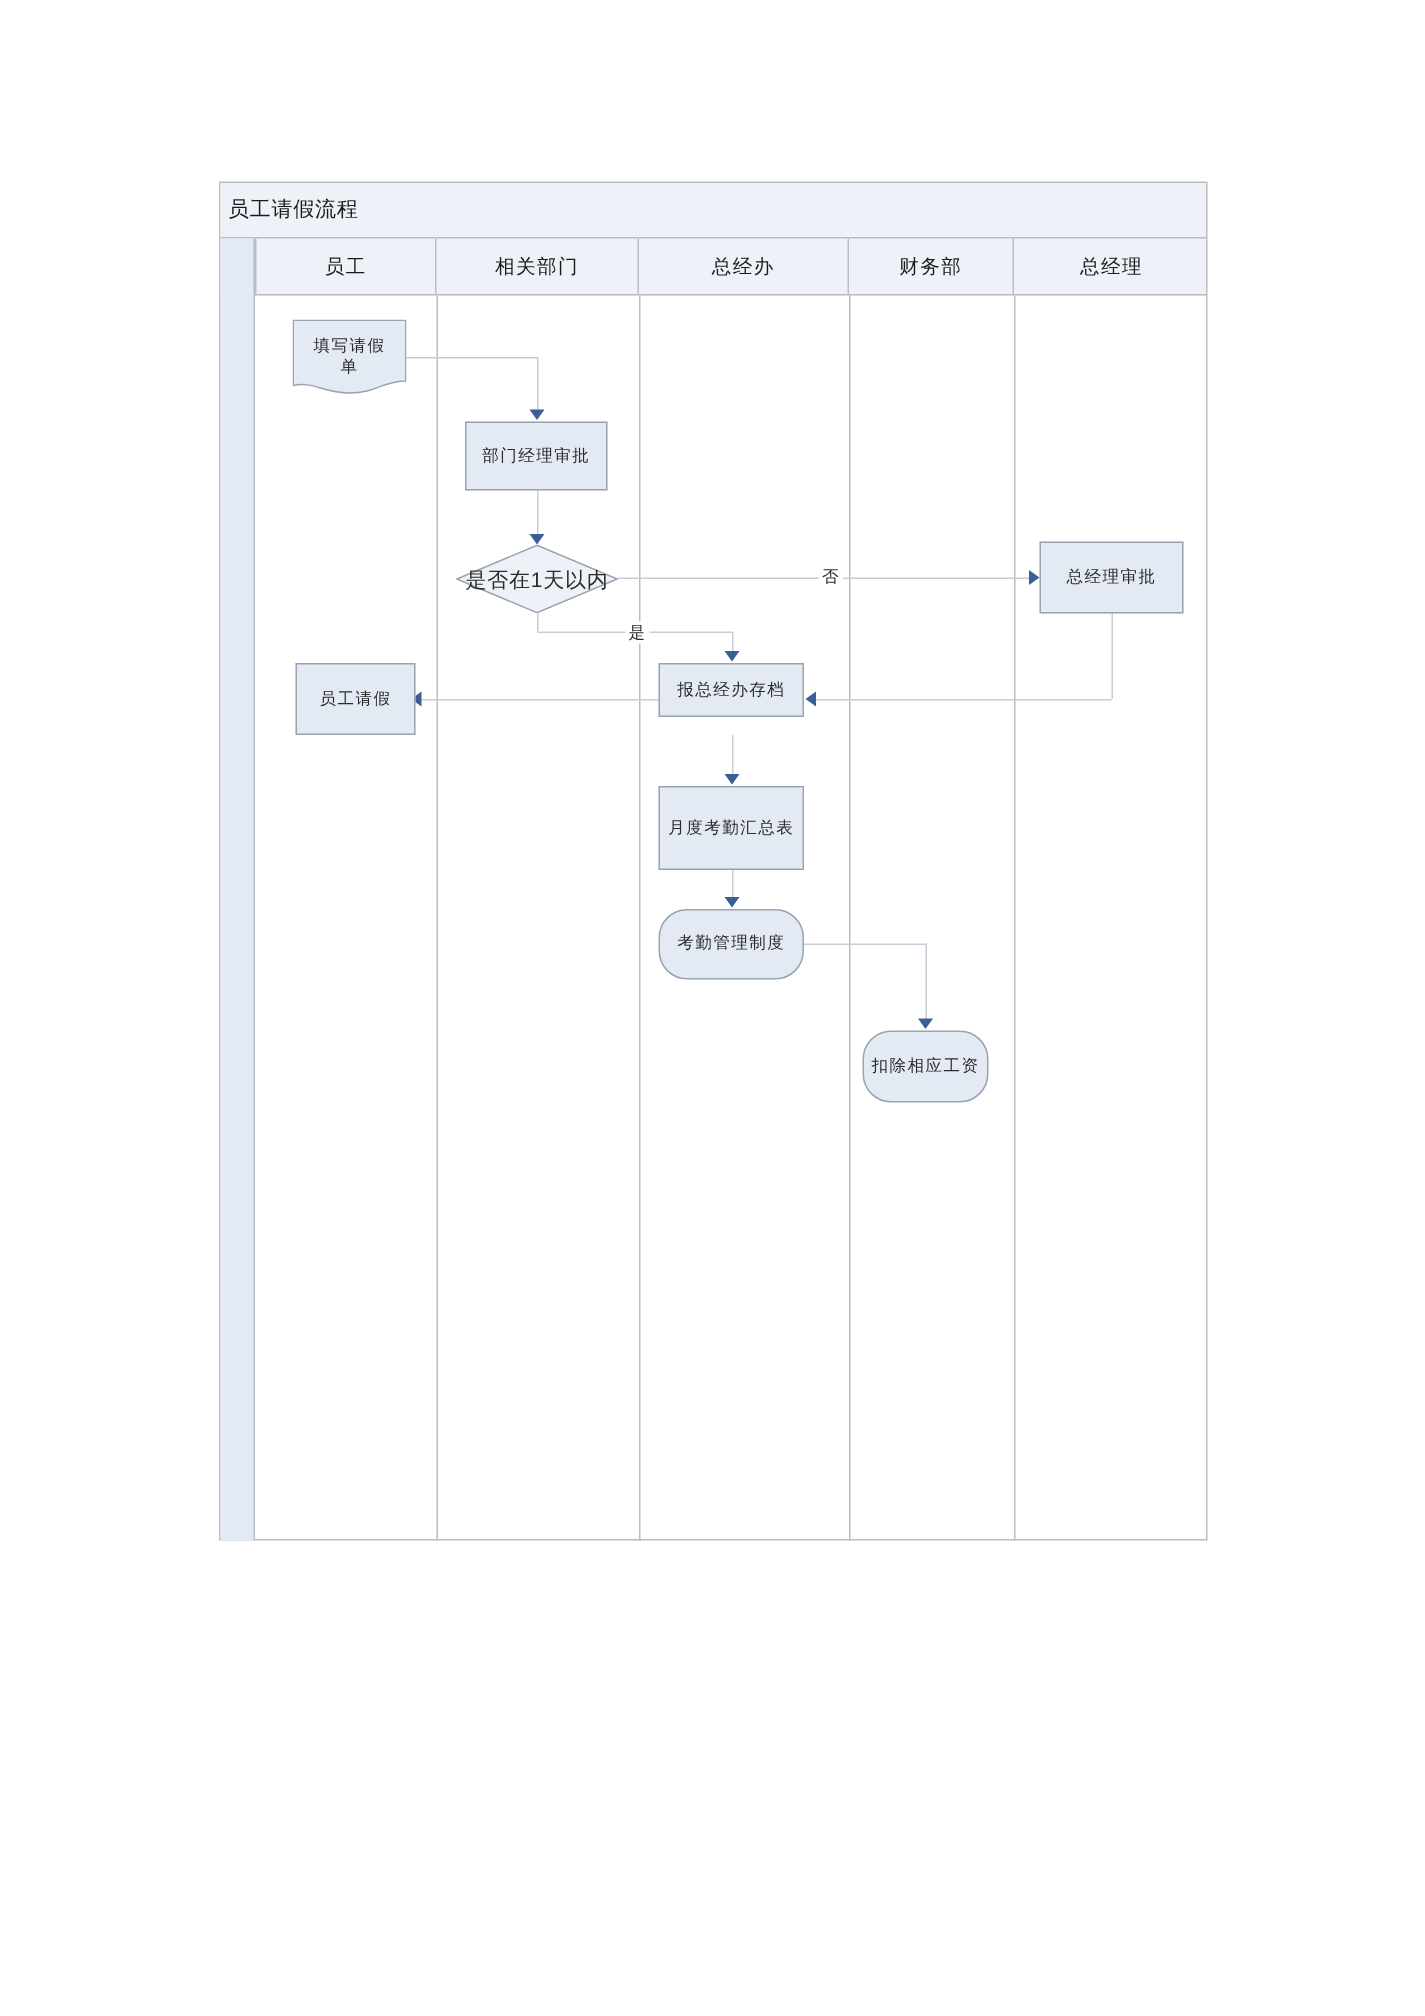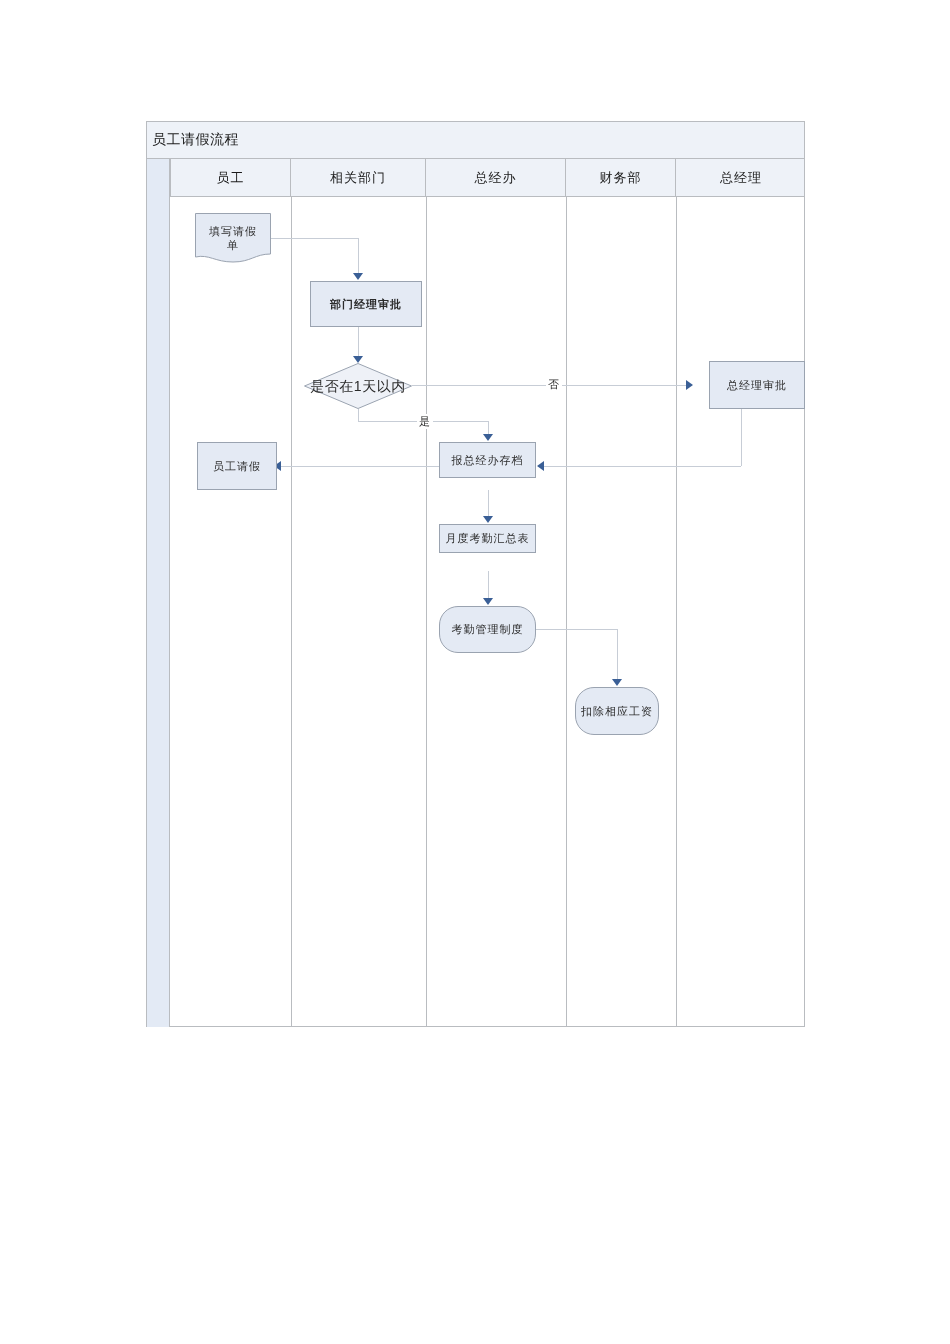--- a/index.html
+++ b/index.html
@@ -268,7 +268,7 @@
       <span class="doc-label">填写请假单</span>
     </div>
 
-    <div class="node" style="left:163px; top:159px; width:112px; height:46px;font-weight:bold;">
+    <div class="node" style="left:163px; top:159px; width:95px; height:46px;">
       <span>部门经理审批</span>
     </div>
 

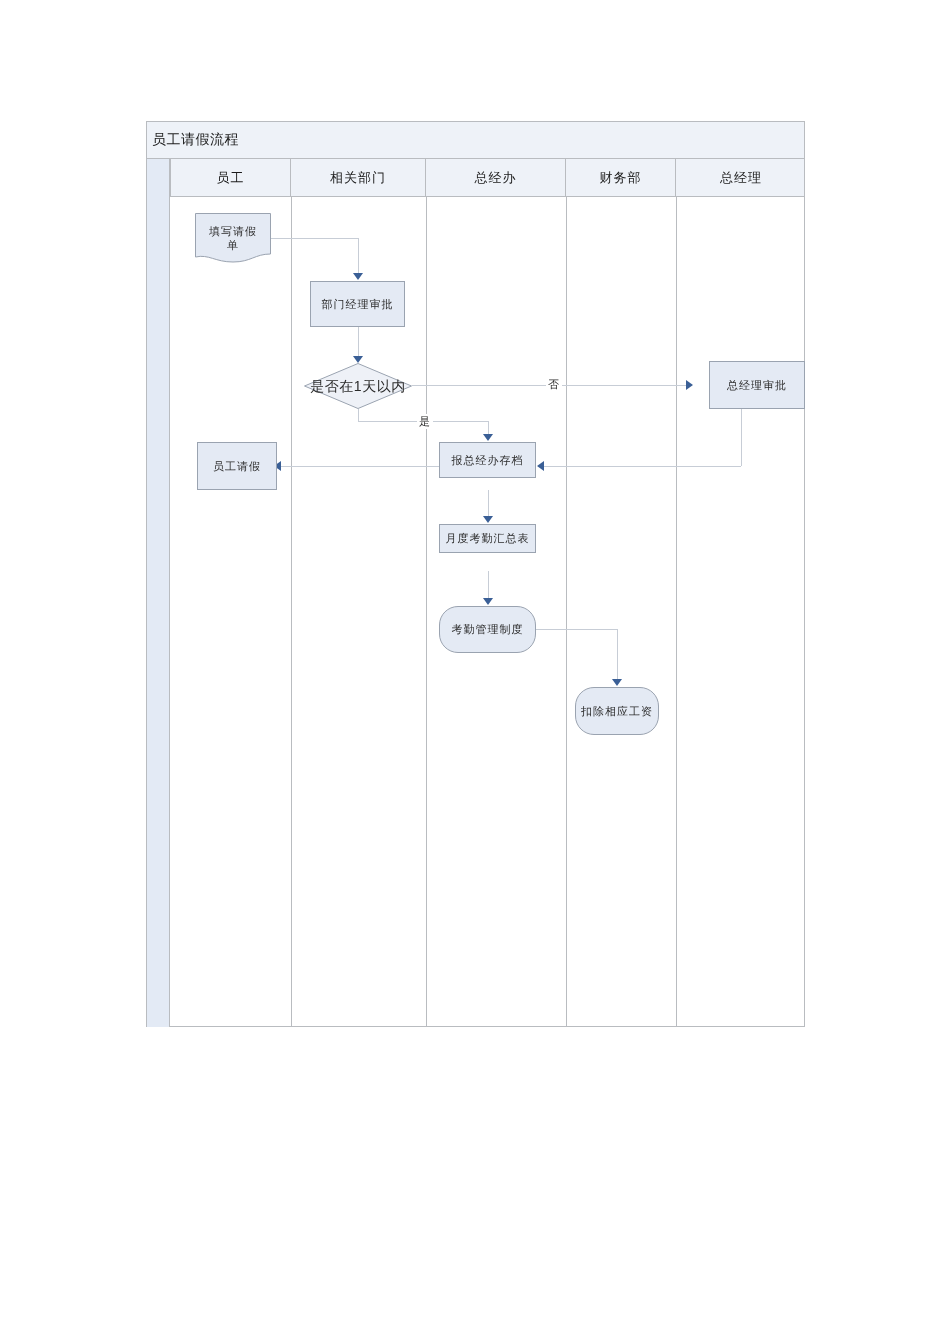--- a/index.html
+++ b/index.html
@@ -279,7 +279,7 @@
       <span class="diamond-label">是否在1天以内</span>
     </div>
 
-    <div class="node" style="left:546px; top:239px; width:96px; height:48px;margin-left:16px;">
+    <div class="node" style="left:546px; top:239px; width:96px; height:48px;">
       <span>总经理审批</span>
     </div>
 

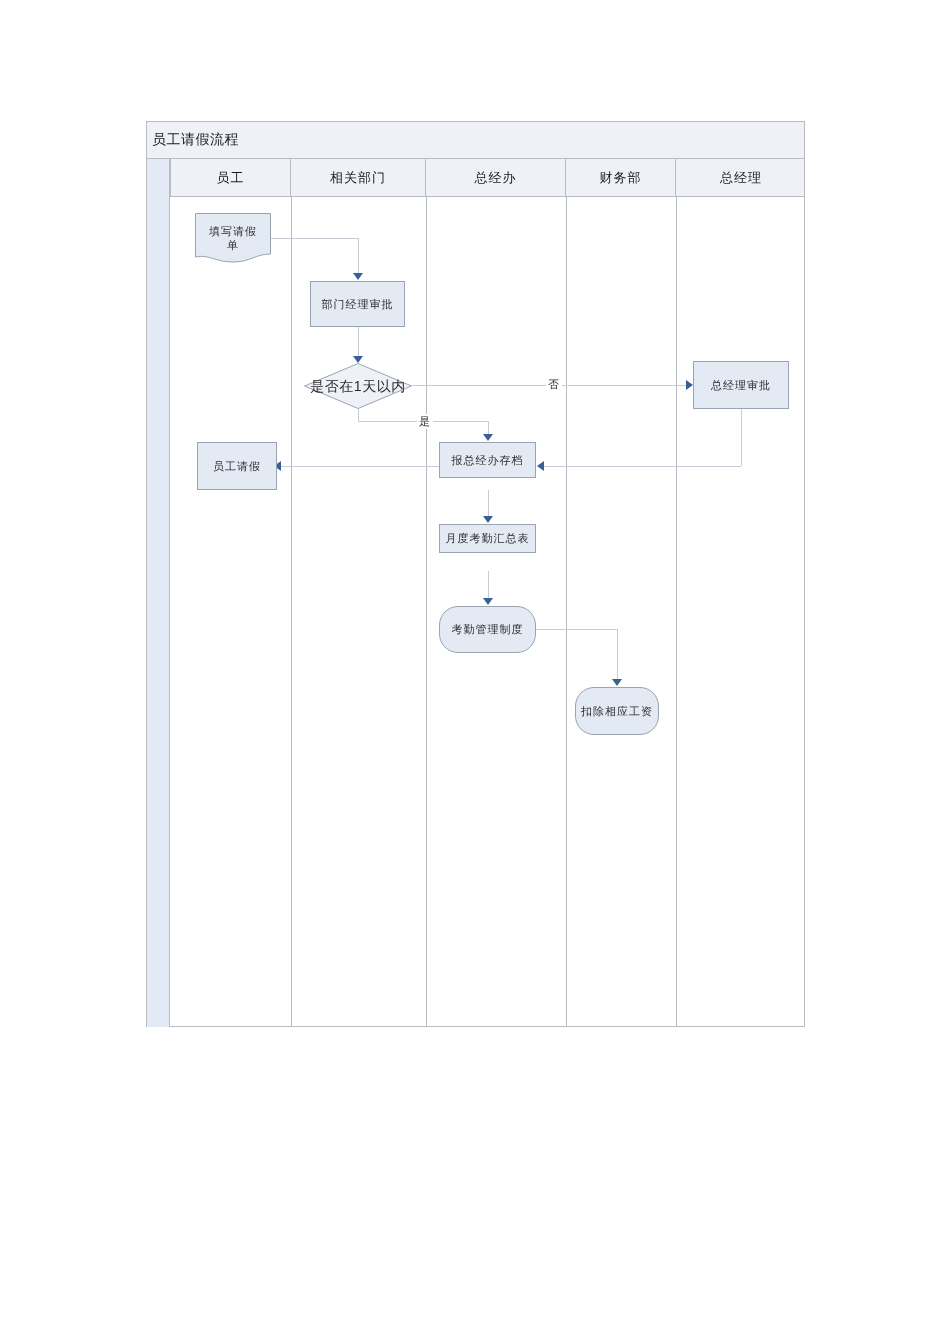--- a/index.html
+++ b/index.html
@@ -291,7 +291,7 @@
       <span>报总经办存档</span>
     </div>
 
-    <div class="node" style="left:292px; top:402px; width:97px; height:29px;">
+    <div class="node" style="left:292px; top:402px; width:97px; height:56px;">
       <span>月度考勤汇总表</span>
     </div>
 

